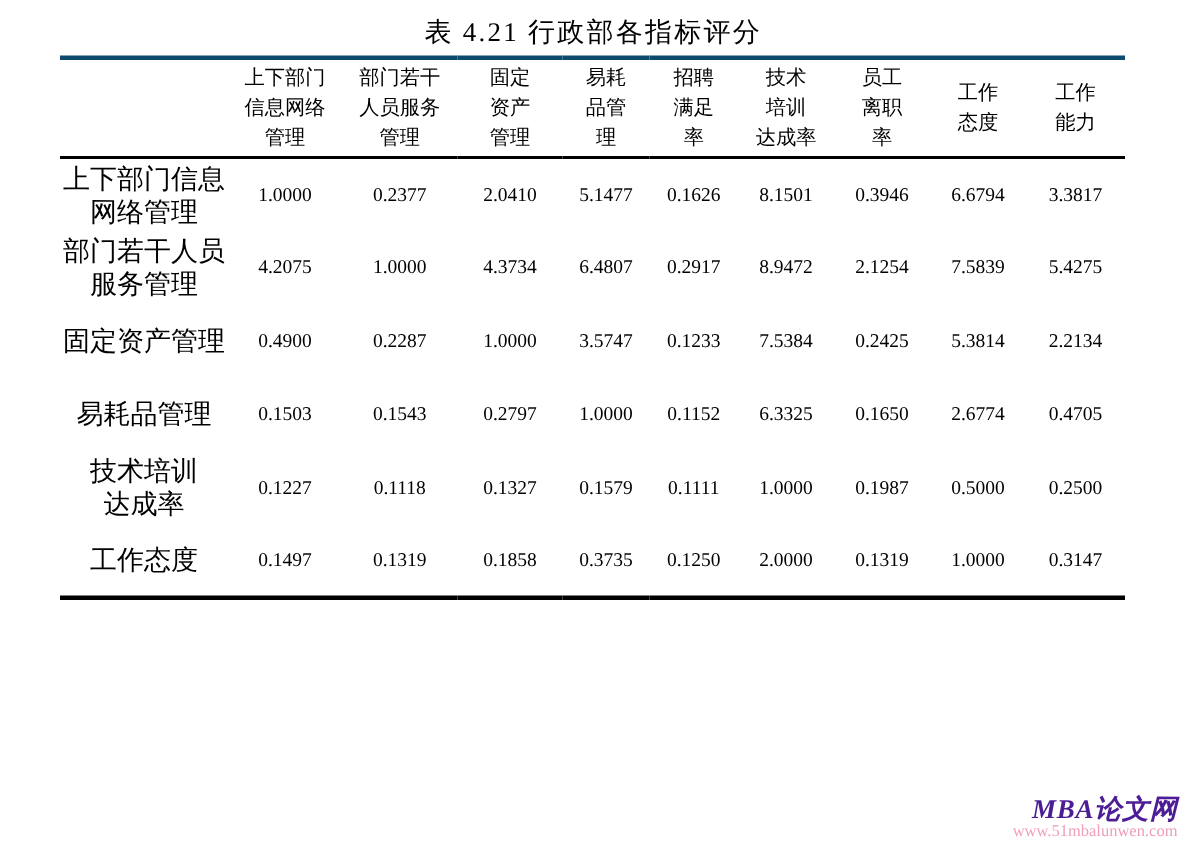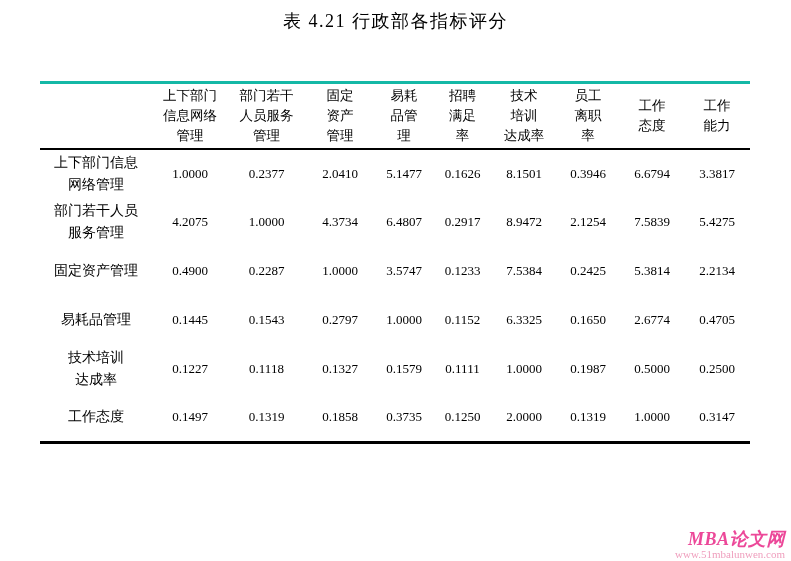--- a/index.html
+++ b/index.html
@@ -24,9 +24,8 @@
     width:710px;
     border-collapse:collapse;
     table-layout:fixed;
-    border-top:3px solid #14b8a6;
+    border-top:3px solid #0c4a6e;
     border-bottom:3px solid #000;
-    margin-top:44px;
   }
   .score-table th, .score-table td {
     font-weight:normal;

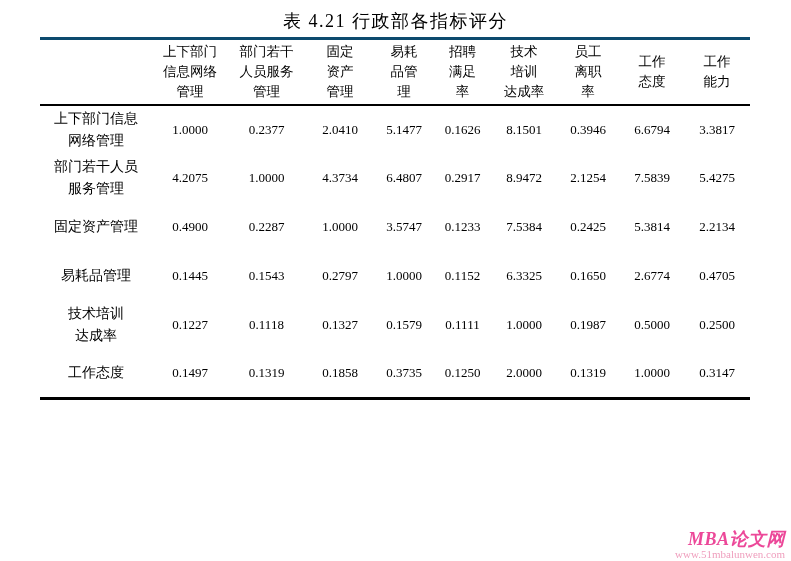--- a/index.html
+++ b/index.html
@@ -42,7 +42,7 @@
   }
   .score-table tbody tr { height:49px; }
   .score-table tbody th {
-    font-size:14px;
+    font-size:18px;
     line-height:22px;
   }
   .score-table tbody td { font-size:13px; }

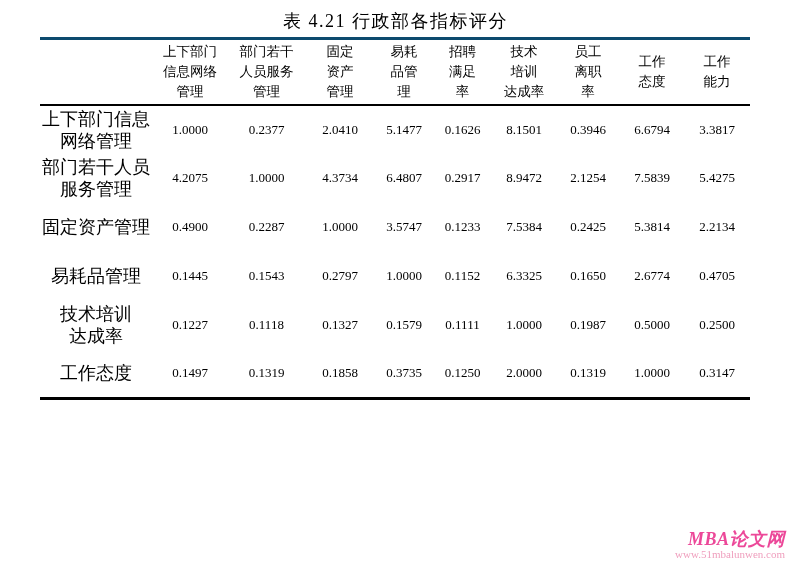--- a/index.html
+++ b/index.html
@@ -155,7 +155,7 @@
     </tr>
     <tr>
       <th>易耗品管理</th>
-      <td>0.1445</td>
+      <td>0.1503</td>
       <td>0.1543</td>
       <td>0.2797</td>
       <td>1.0000</td>

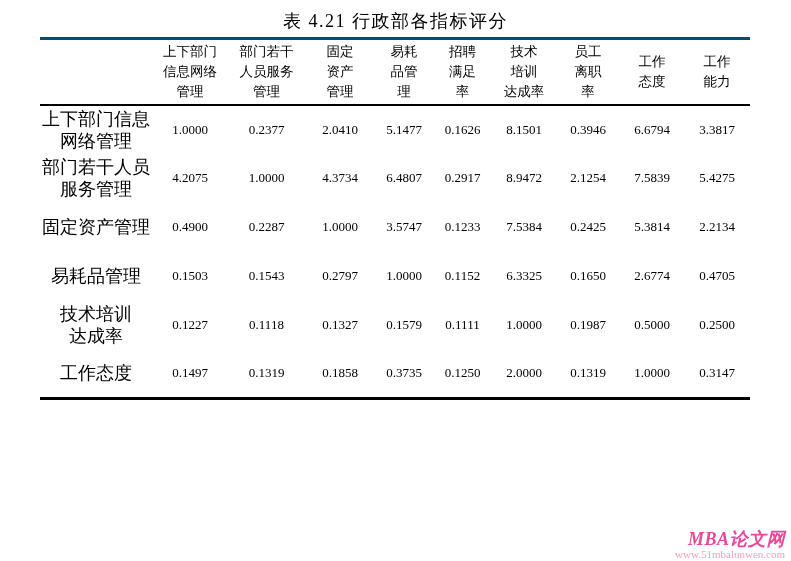--- a/index.html
+++ b/index.html
@@ -194,7 +194,7 @@
 </table>
 
 <div class="watermark">
-  <span class="wm-brand" style="color: #ec4899;">MBA论文网</span>
+  <span class="wm-brand" style="color: #4c1d95;">MBA论文网</span>
   <span class="wm-url" style="color: rgb(239, 158, 189);">www.51mbalunwen.com</span>
 </div>
 

